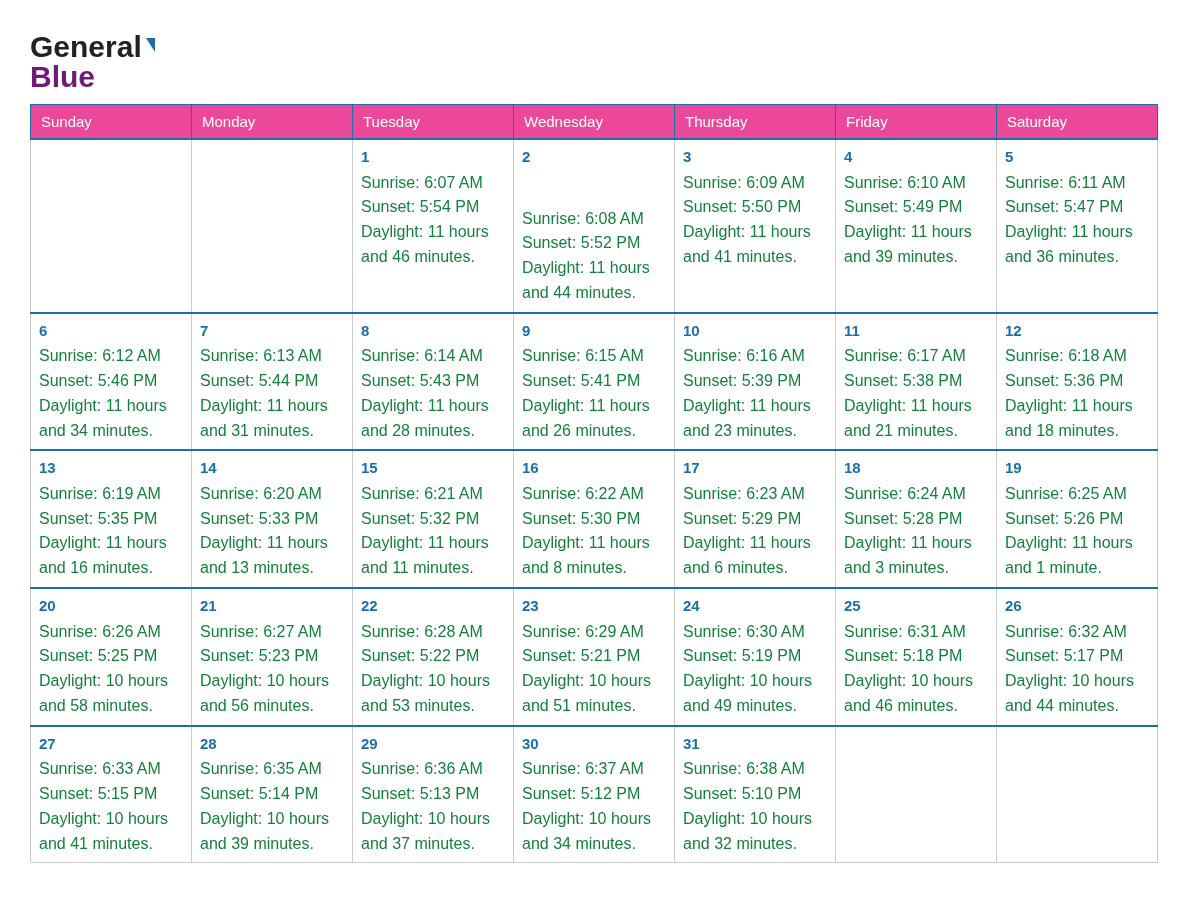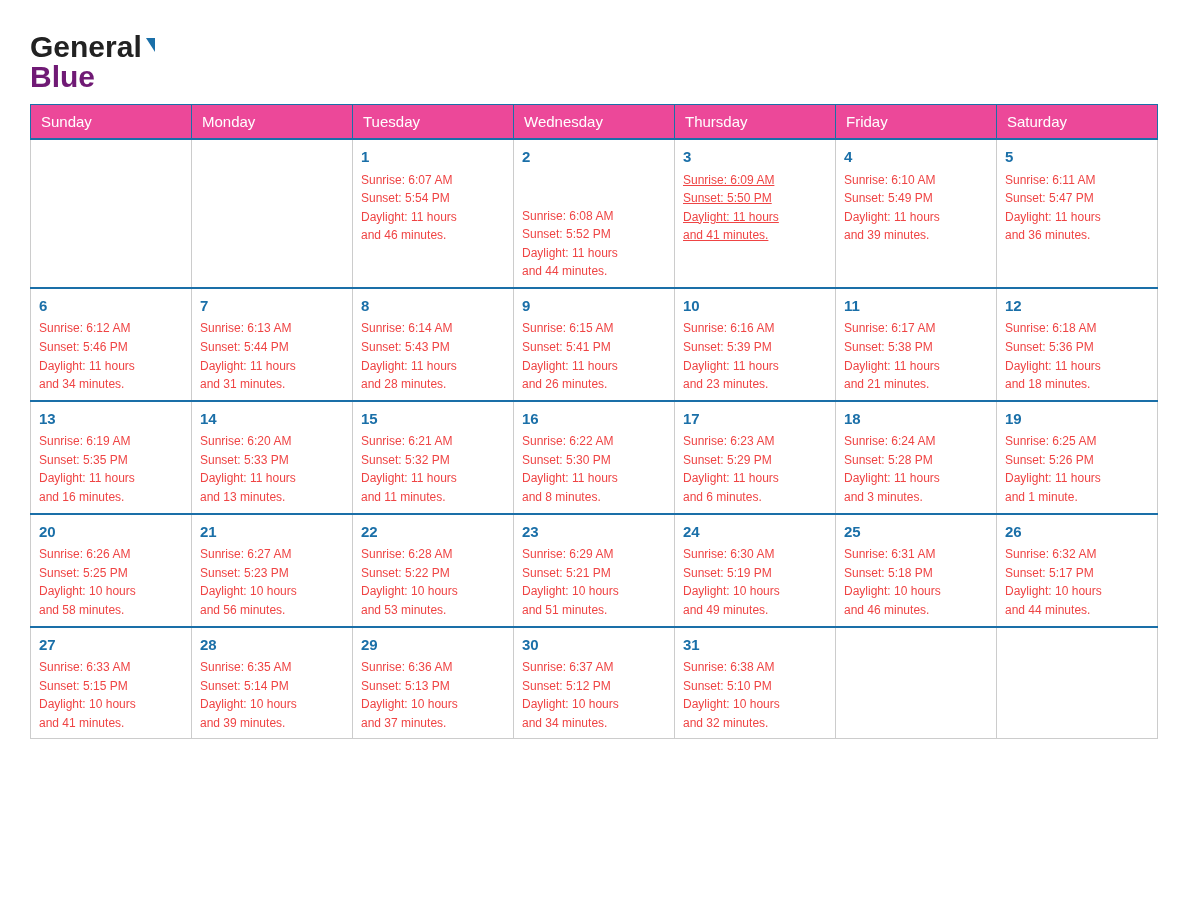--- a/index.html
+++ b/index.html
@@ -68,8 +68,8 @@
       margin-bottom: 2px;
     }
     .day-info {
-      font-size: 12px;
-      color: #ef4444;
+      font-size: 16px;
+      color: #15803d;
       line-height: 1.55;
     }
     .calendar-table tbody tr:first-child td {

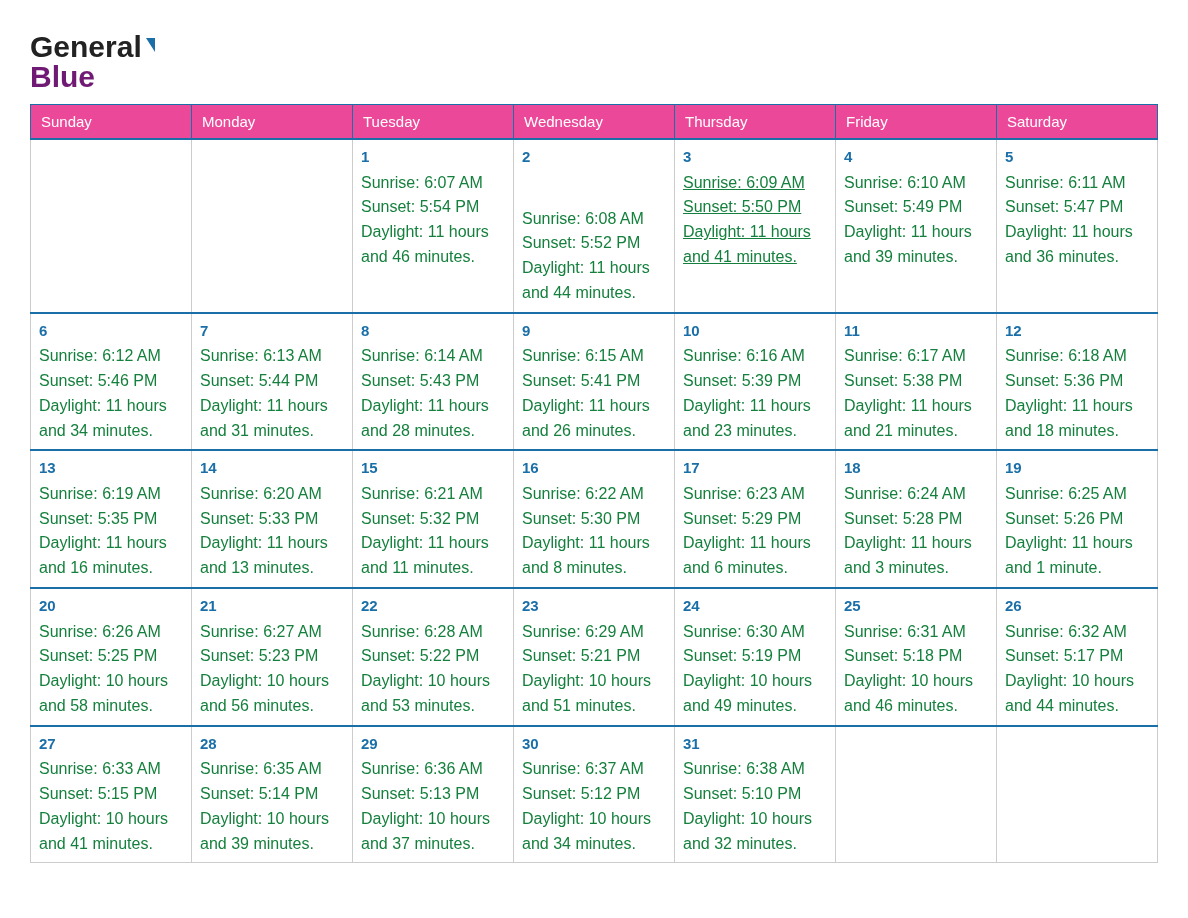--- a/index.html
+++ b/index.html
@@ -134,7 +134,7 @@
         </td>
         <td>
           <span class="day-number">3</span>
-          <div class="day-info" style="white-space: pre-line; text-decoration: underline;">Sunrise: 6:09 AM
+          <div class="day-info" style="white-space: pre-line;">Sunrise: 6:09 AM
 Sunset: 5:50 PM
 Daylight: 11 hours
 and 41 minutes.</div>

